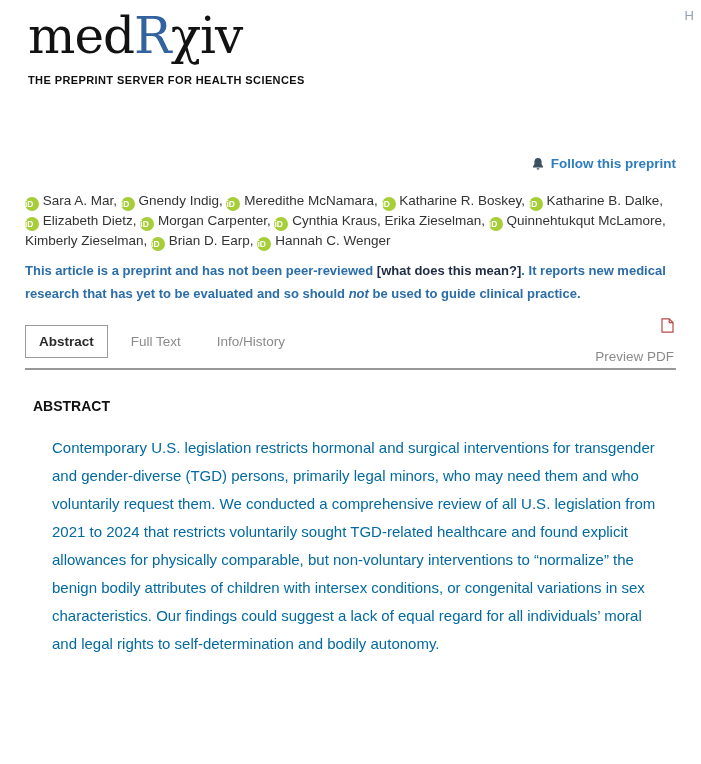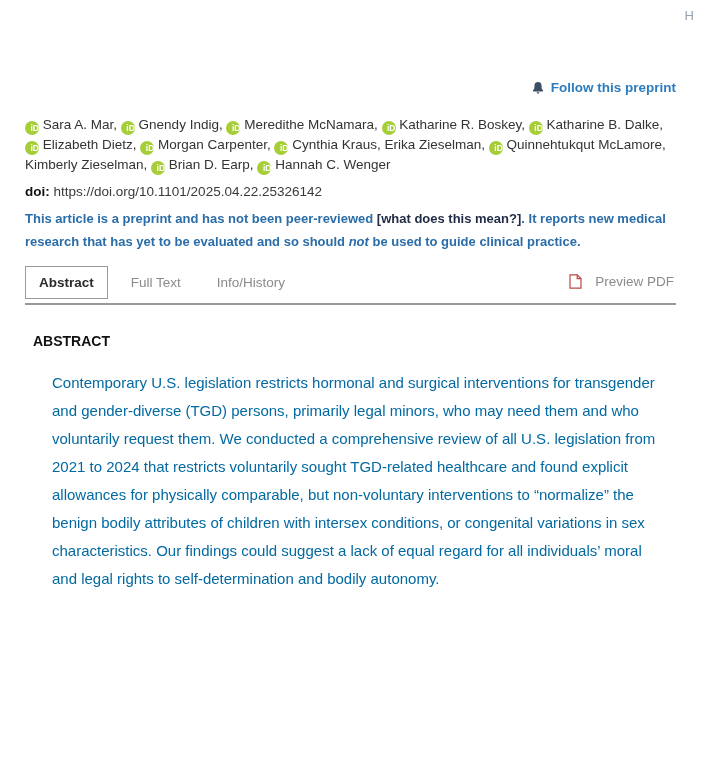--- a/index.html
+++ b/index.html
@@ -116,6 +116,7 @@
 <div class="corner-text">H</div>
 
 <header>
+  <a class="logo"><span class="lg-black">med</span><span class="lg-blue">R</span><span class="lg-black">χ</span><span class="lg-black">iv</span></a>
 </header>
 
 <div class="content">

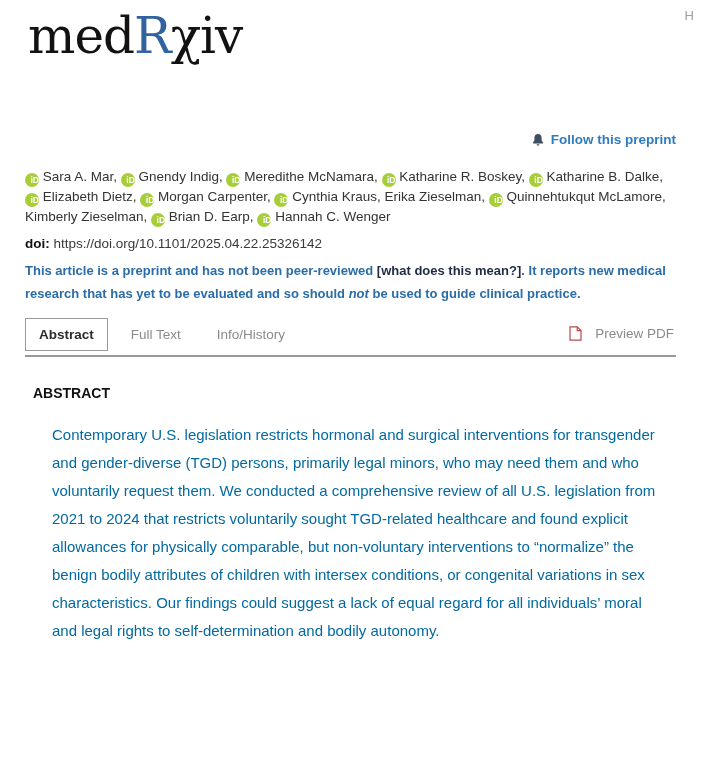--- a/index.html
+++ b/index.html
@@ -117,6 +117,7 @@
 
 <header>
   <a class="logo"><span class="lg-black">med</span><span class="lg-blue">R</span><span class="lg-black">χ</span><span class="lg-black">iv</span></a>
+  <div class="tagline">THE PREPRINT SERVER FOR HEALTH SCIENCES</div>
 </header>
 
 <div class="content">

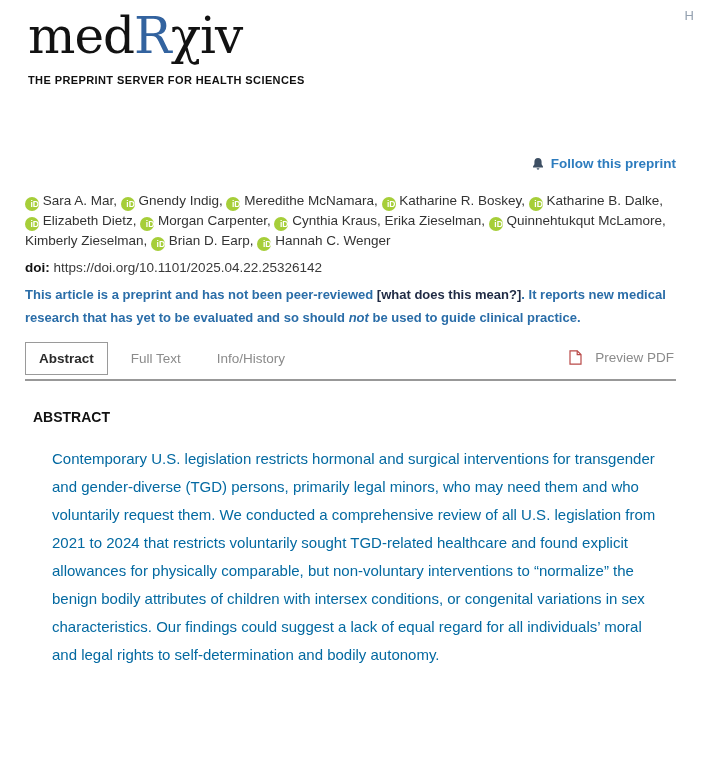--- a/index.html
+++ b/index.html
@@ -60,7 +60,7 @@
     background:#a6ce39;
     color:#fff;
     font-size:8.5px; font-weight:bold;
-    text-align:right; line-height:14px;
+    text-align:left; line-height:14px;
     vertical-align:-2px;
     cursor:pointer;
   }

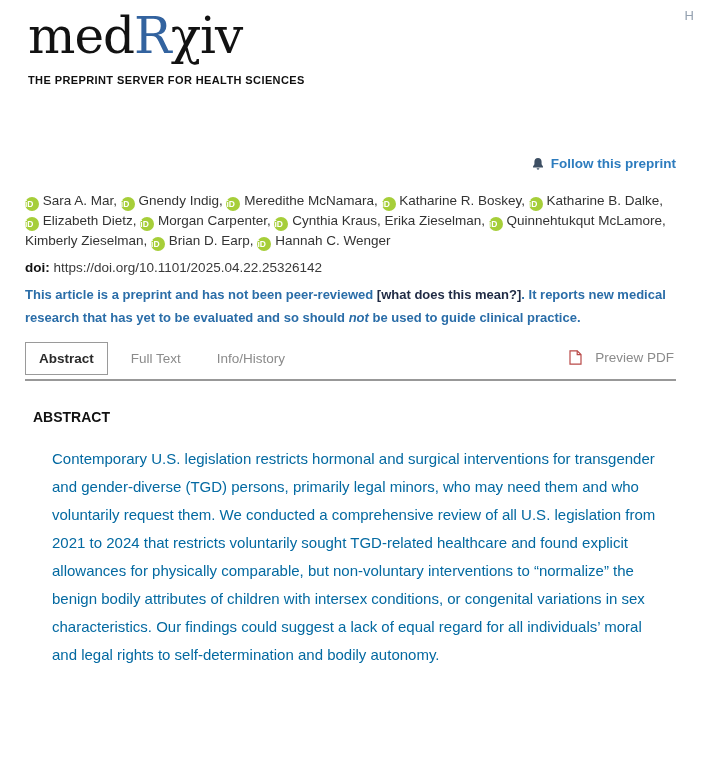--- a/index.html
+++ b/index.html
@@ -151,7 +151,6 @@
     <span><span class="orcid">iD</span> <span>Hannah C. Wenger</span></span>
   </p>
 
-  <p class="doi-line"><span class="doi-label">doi:</span> <a class="doi-value">https://doi.org/10.1101/2025.04.22.25326142</a></p>
 
   <p class="disclaimer"><span>This article is a preprint and has not been peer-reviewed </span><a class="dl-link">[what does this mean?]</a><span>. It reports new medical research that has yet to be evaluated and so should </span><em>not</em><span> be used to guide clinical practice.</span></p>
 

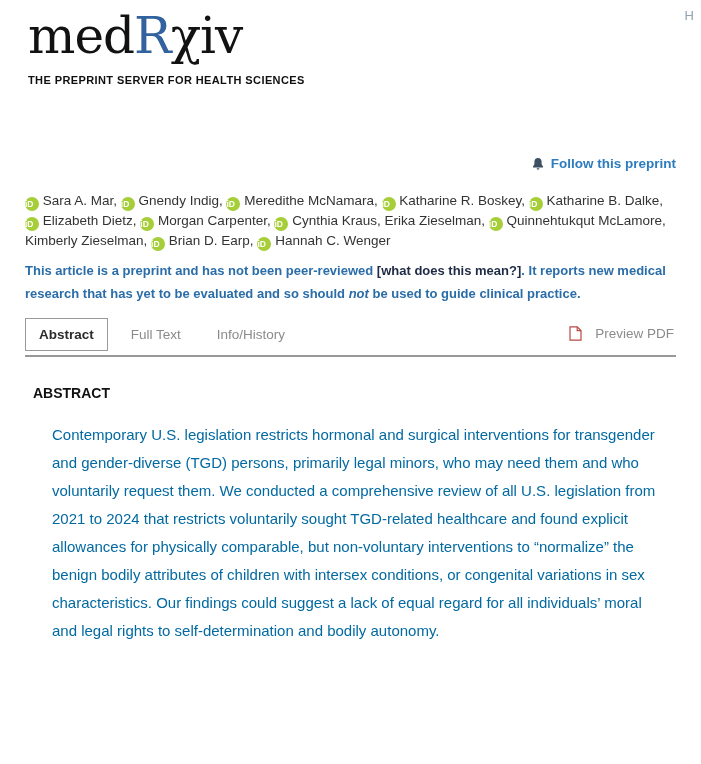--- a/index.html
+++ b/index.html
@@ -93,10 +93,11 @@
   }
   .preview-pdf {
     margin-left:auto;
-    display:inline-flex; align-items:flex-start; gap:13px;
+    display:inline-flex; align-items:flex-end; gap:13px;
     font-size:13.5px; color:#8b8b8b;
     text-decoration:none; cursor:pointer;
     padding-right:2px;
+    flex-direction:column;
   }
   .abstract-heading {
     margin:28px 0 0 8px;

